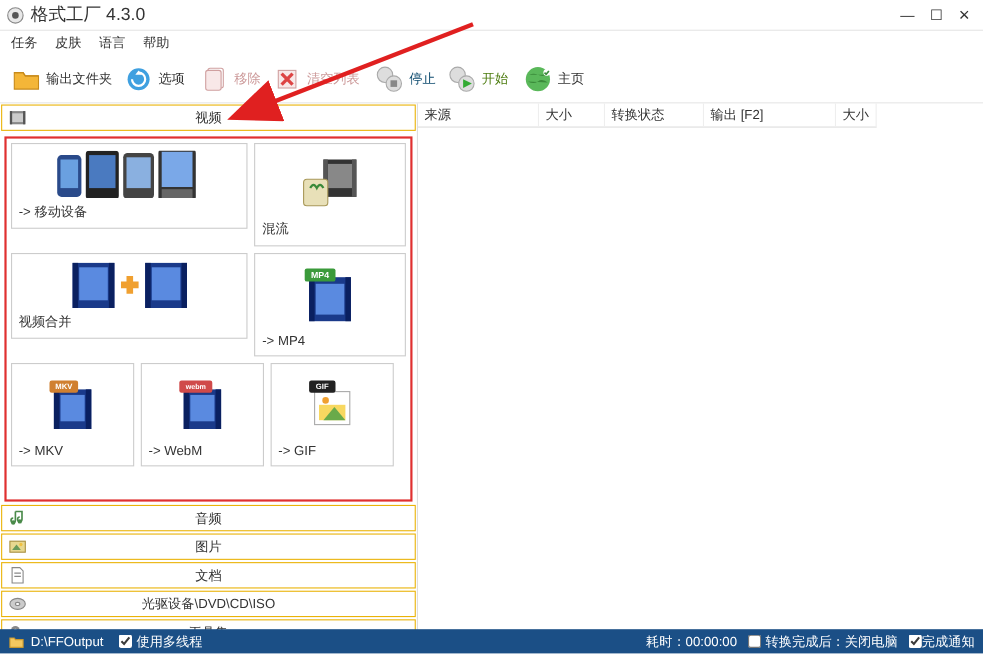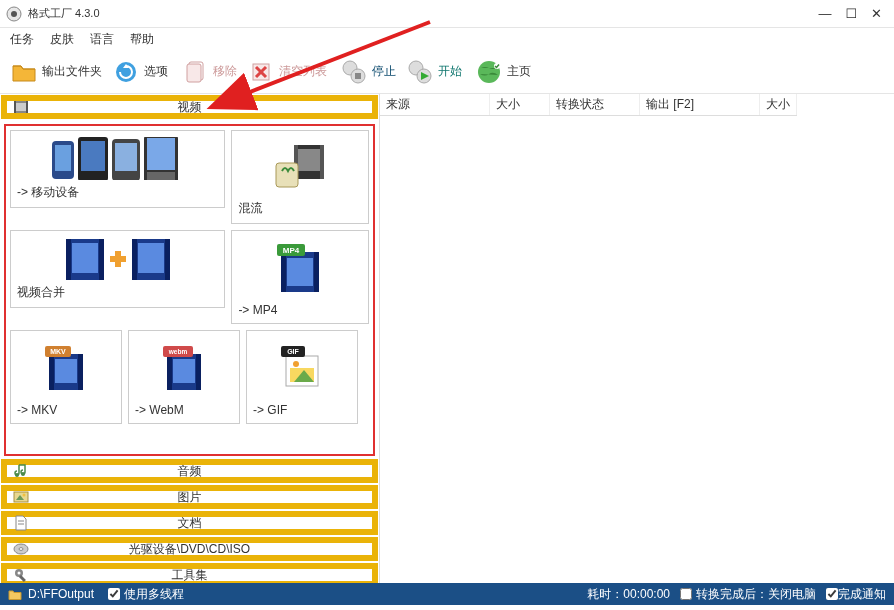--- a/index.html
+++ b/index.html
@@ -8,7 +8,7 @@
   
   .titlebar { height: 28px; display: flex; align-items: center; padding: 0 6px; border-bottom: 1px solid #e5e5e5; }
   .titlebar .app-icon { width: 16px; height: 16px; margin-right: 6px; display:flex;align-items:center;justify-content:center;}
-  .titlebar .title { flex: 1; font-size: 11px; }
+  .titlebar .title { flex: 1; font-size: 16px; }
   .win-controls { display: flex; gap: 14px; padding-right: 6px; }
   .win-controls span { cursor: pointer; font-size: 13px; color:#333;}
 

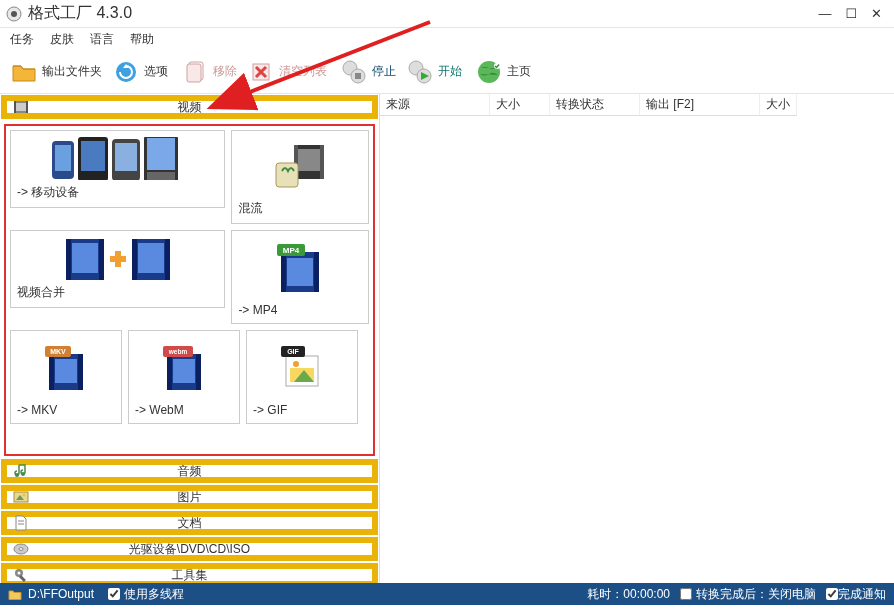--- a/index.html
+++ b/index.html
@@ -147,7 +147,7 @@
           <polygon points="15,14 23,18 15,22" fill="#3a3"></polygon>
         </svg>
     </span>
-    <span class="lbl" style="color:#0f766e">开始</span>
+    <span class="lbl" style="color:#4d7c0f">开始</span>
   </div>
   <span class="tool-sep"></span>
   <div class="tool-btn">

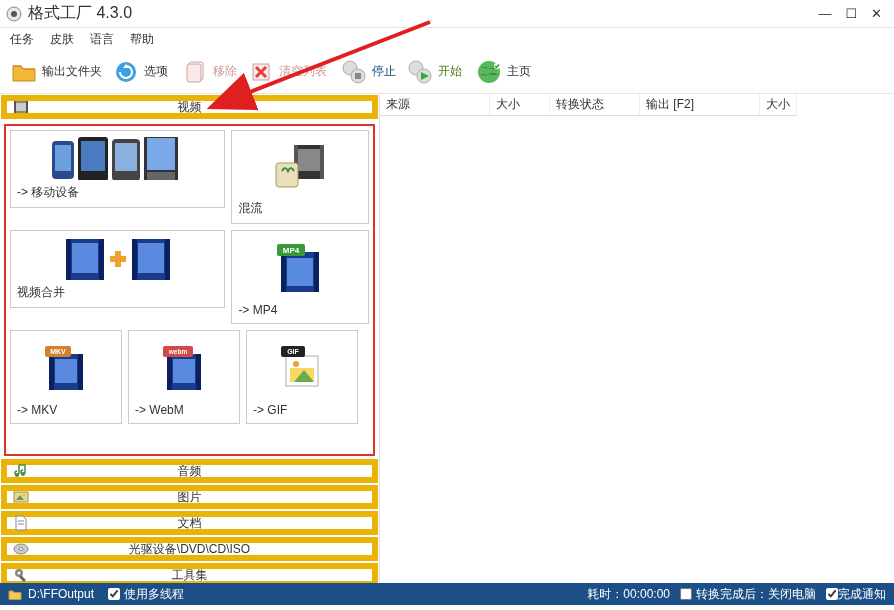--- a/index.html
+++ b/index.html
@@ -29,7 +29,7 @@
   .right-pane { flex: 1; display: flex; flex-direction: row; }
 
   
-  .cat-header { height: 24px; display: flex; align-items: center; justify-content: center; border: 6px solid #eab308; margin: 1px; position: relative; cursor: pointer; background:#fff;}
+  .cat-header { height: 24px; display: flex; align-items: center; justify-content: center; border: 1px solid #eab308; margin: 1px; position: relative; cursor: pointer; background:#fff;}
   .cat-header .cat-ico { position: absolute; left: 6px; width: 16px; height: 16px; display:flex;align-items:center;justify-content:center;}
   .cat-header .cat-lbl { font-size: 12px; }
 

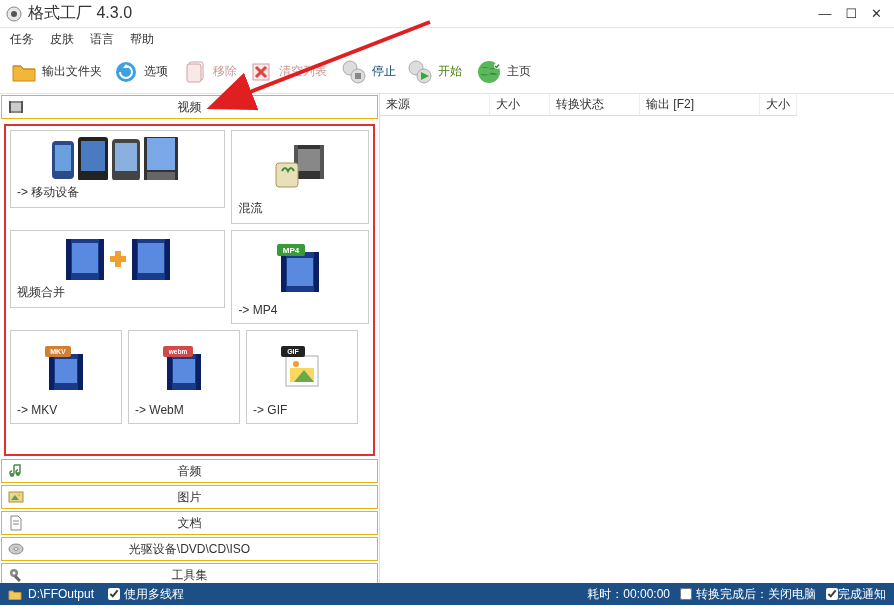--- a/index.html
+++ b/index.html
@@ -53,7 +53,7 @@
   .th.size2 { flex: 1; }
 
   
-  .statusbar { position: absolute; bottom: 5px; left: 0; right: 0; height: 22px; background: #1b4f86; color: #fff; display: flex; align-items: center; padding: 0 8px; font-size: 12px; gap: 10px; }
+  .statusbar { position: absolute; bottom: 16px; left: 0; right: 0; height: 22px; background: #1b4f86; color: #fff; display: flex; align-items: center; padding: 0 8px; font-size: 12px; gap: 10px; }
   .statusbar .left { display: flex; align-items: center; gap: 6px; flex: 1; }
   .statusbar .right { display: flex; align-items: center; gap: 10px; }
   .statusbar input[type=checkbox]{ accent-color:#fff; width:12px;height:12px;}

